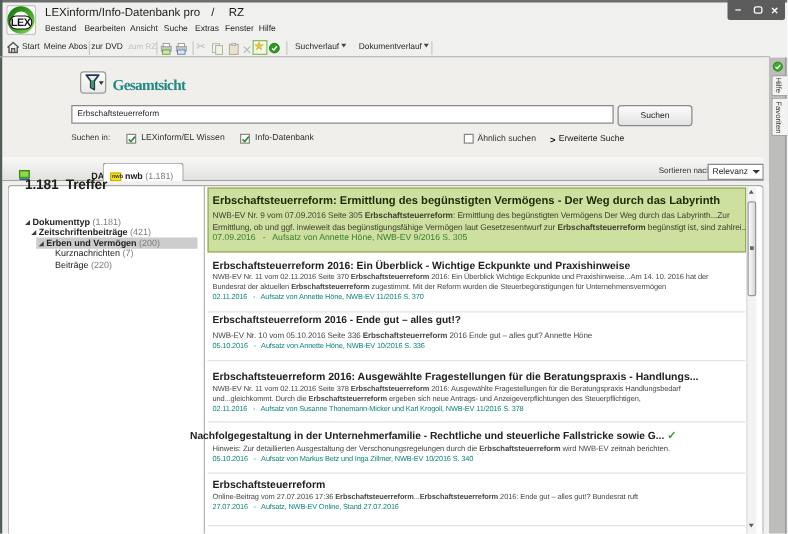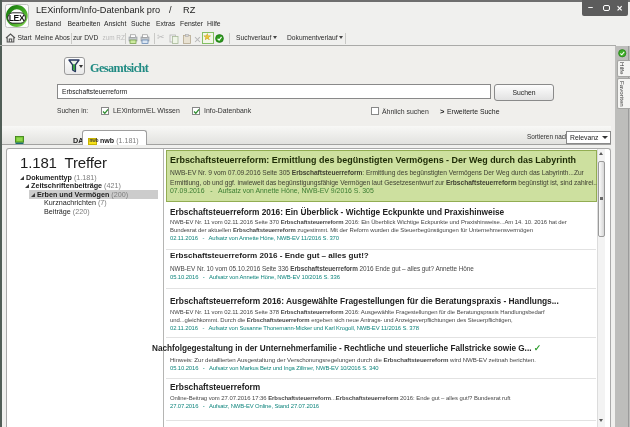--- a/index.html
+++ b/index.html
@@ -153,7 +153,7 @@
 <div class="a" style="left:6px;top:147.5px;width:605px;height:279.5px;background:#fff;border:1px solid #a9a9a9;border-bottom:none;border-radius:3px 3px 0 0;"></div>
 <div class="a" style="left:163px;top:148.5px;width:1px;height:278.5px;background:#b5b5b3;"></div>
 
-<div class="a" style="left:20px;top:154px;font-size:15px;letter-spacing:-0.15px;font-weight:normal;color:#1d1d1d;">1.181&nbsp; Treffer</div>
+<div class="a" style="left:20px;top:142px;font-size:11px;letter-spacing:-0.15px;font-weight:bold;color:#1d1d1d;">1.181&nbsp; Treffer</div>
 <div class="a" style="left:29px;top:189.5px;width:129px;height:9.5px;background:#cccccc;"></div>
 <div class="a" style="left:26px;top:172.8px;font-size:7.2px;color:#222;"><b>Dokumenttyp</b> <span class="gray">(1.181)</span></div>
 <div class="a" style="left:31px;top:181.2px;font-size:7.2px;color:#222;"><b>Zeitschriftenbeiträge</b> <span class="gray">(421)</span></div>

